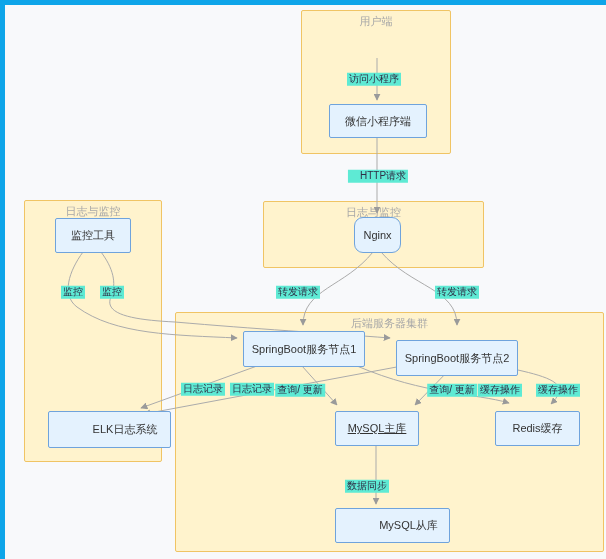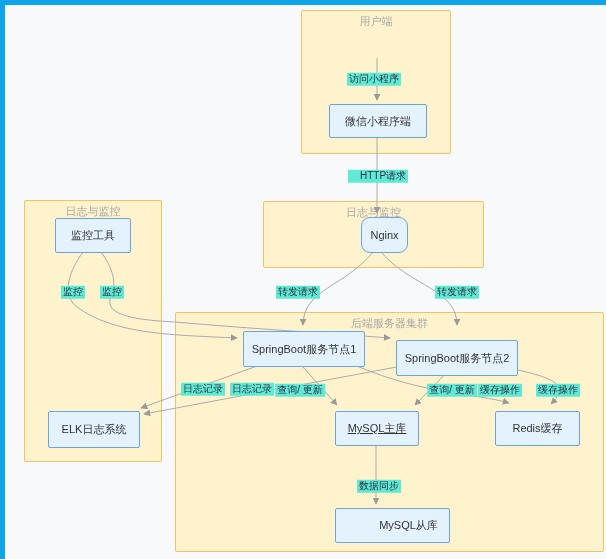--- a/index.html
+++ b/index.html
@@ -34,7 +34,7 @@
     font-size:11px;color:#333;
     z-index:3;white-space:nowrap;
   }
-  .node.rounded{border-radius:9px;margin-left:7px;}
+  .node.rounded{border-radius:9px;}
   #edges{position:absolute;left:0;top:0;z-index:2;}
   .edge-label{
     position:absolute;transform:translate(-50%,-50%);

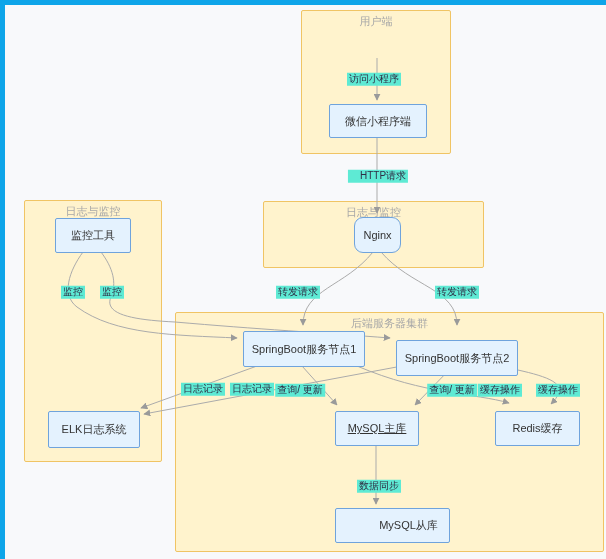--- a/index.html
+++ b/index.html
@@ -94,7 +94,7 @@
 
   <div class="node" style="left:50px;top:213px;width:74px;height:33px;">监控工具</div>
 
-  <div class="node" style="left:43px;top:406px;width:90px;height:35px;">ELK日志系统</div>
+  <div class="node" style="left:43px;top:406px;width:90px;height:35px;padding-left:31px;">ELK日志系统</div>
 
   <div class="node" style="left:238px;top:326px;width:120px;height:34px;">SpringBoot服务节点1</div>
 

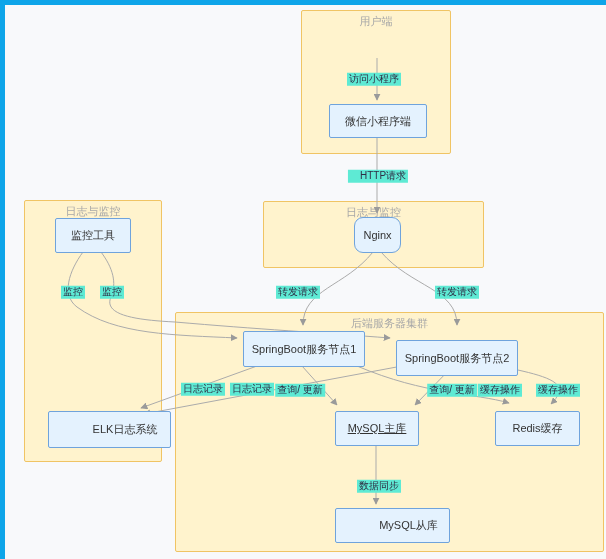--- a/index.html
+++ b/index.html
@@ -130,7 +130,7 @@
 
   <div class="edge-label" style="left:553px;top:385px;">缓存操作</div>
 
-  <div class="edge-label" style="left:374px;top:481px;">数据同步</div>
+  <div class="edge-label" style="left:362px;top:481px;">数据同步</div>
 
 </div>
 

